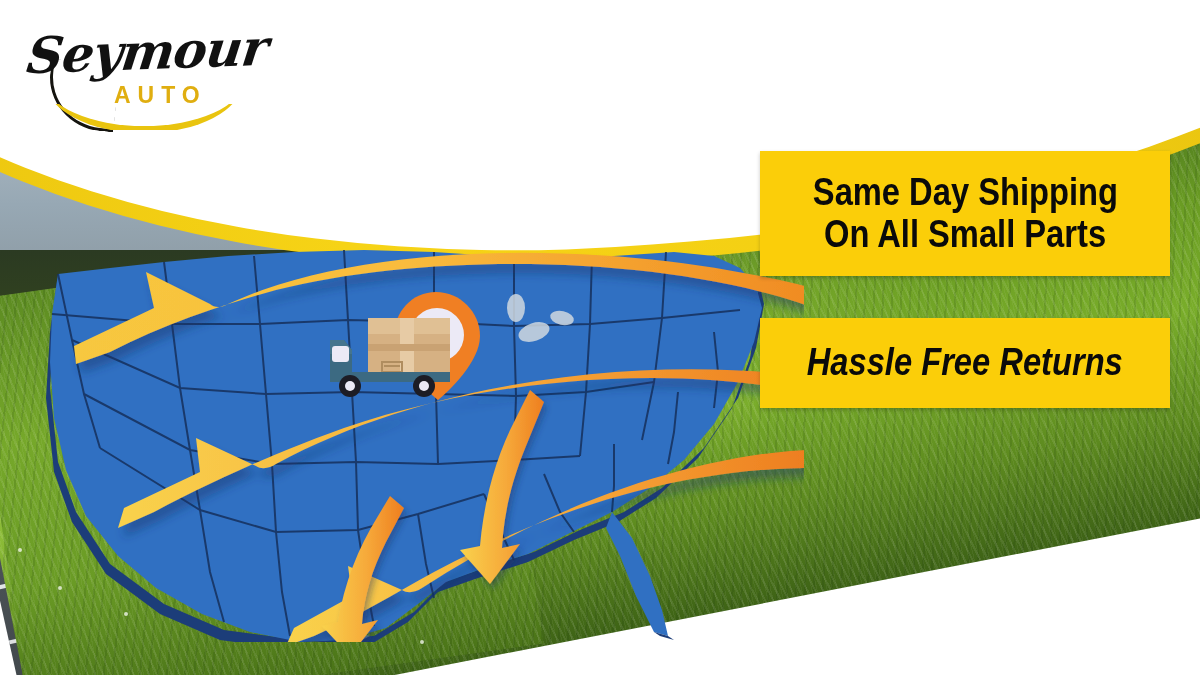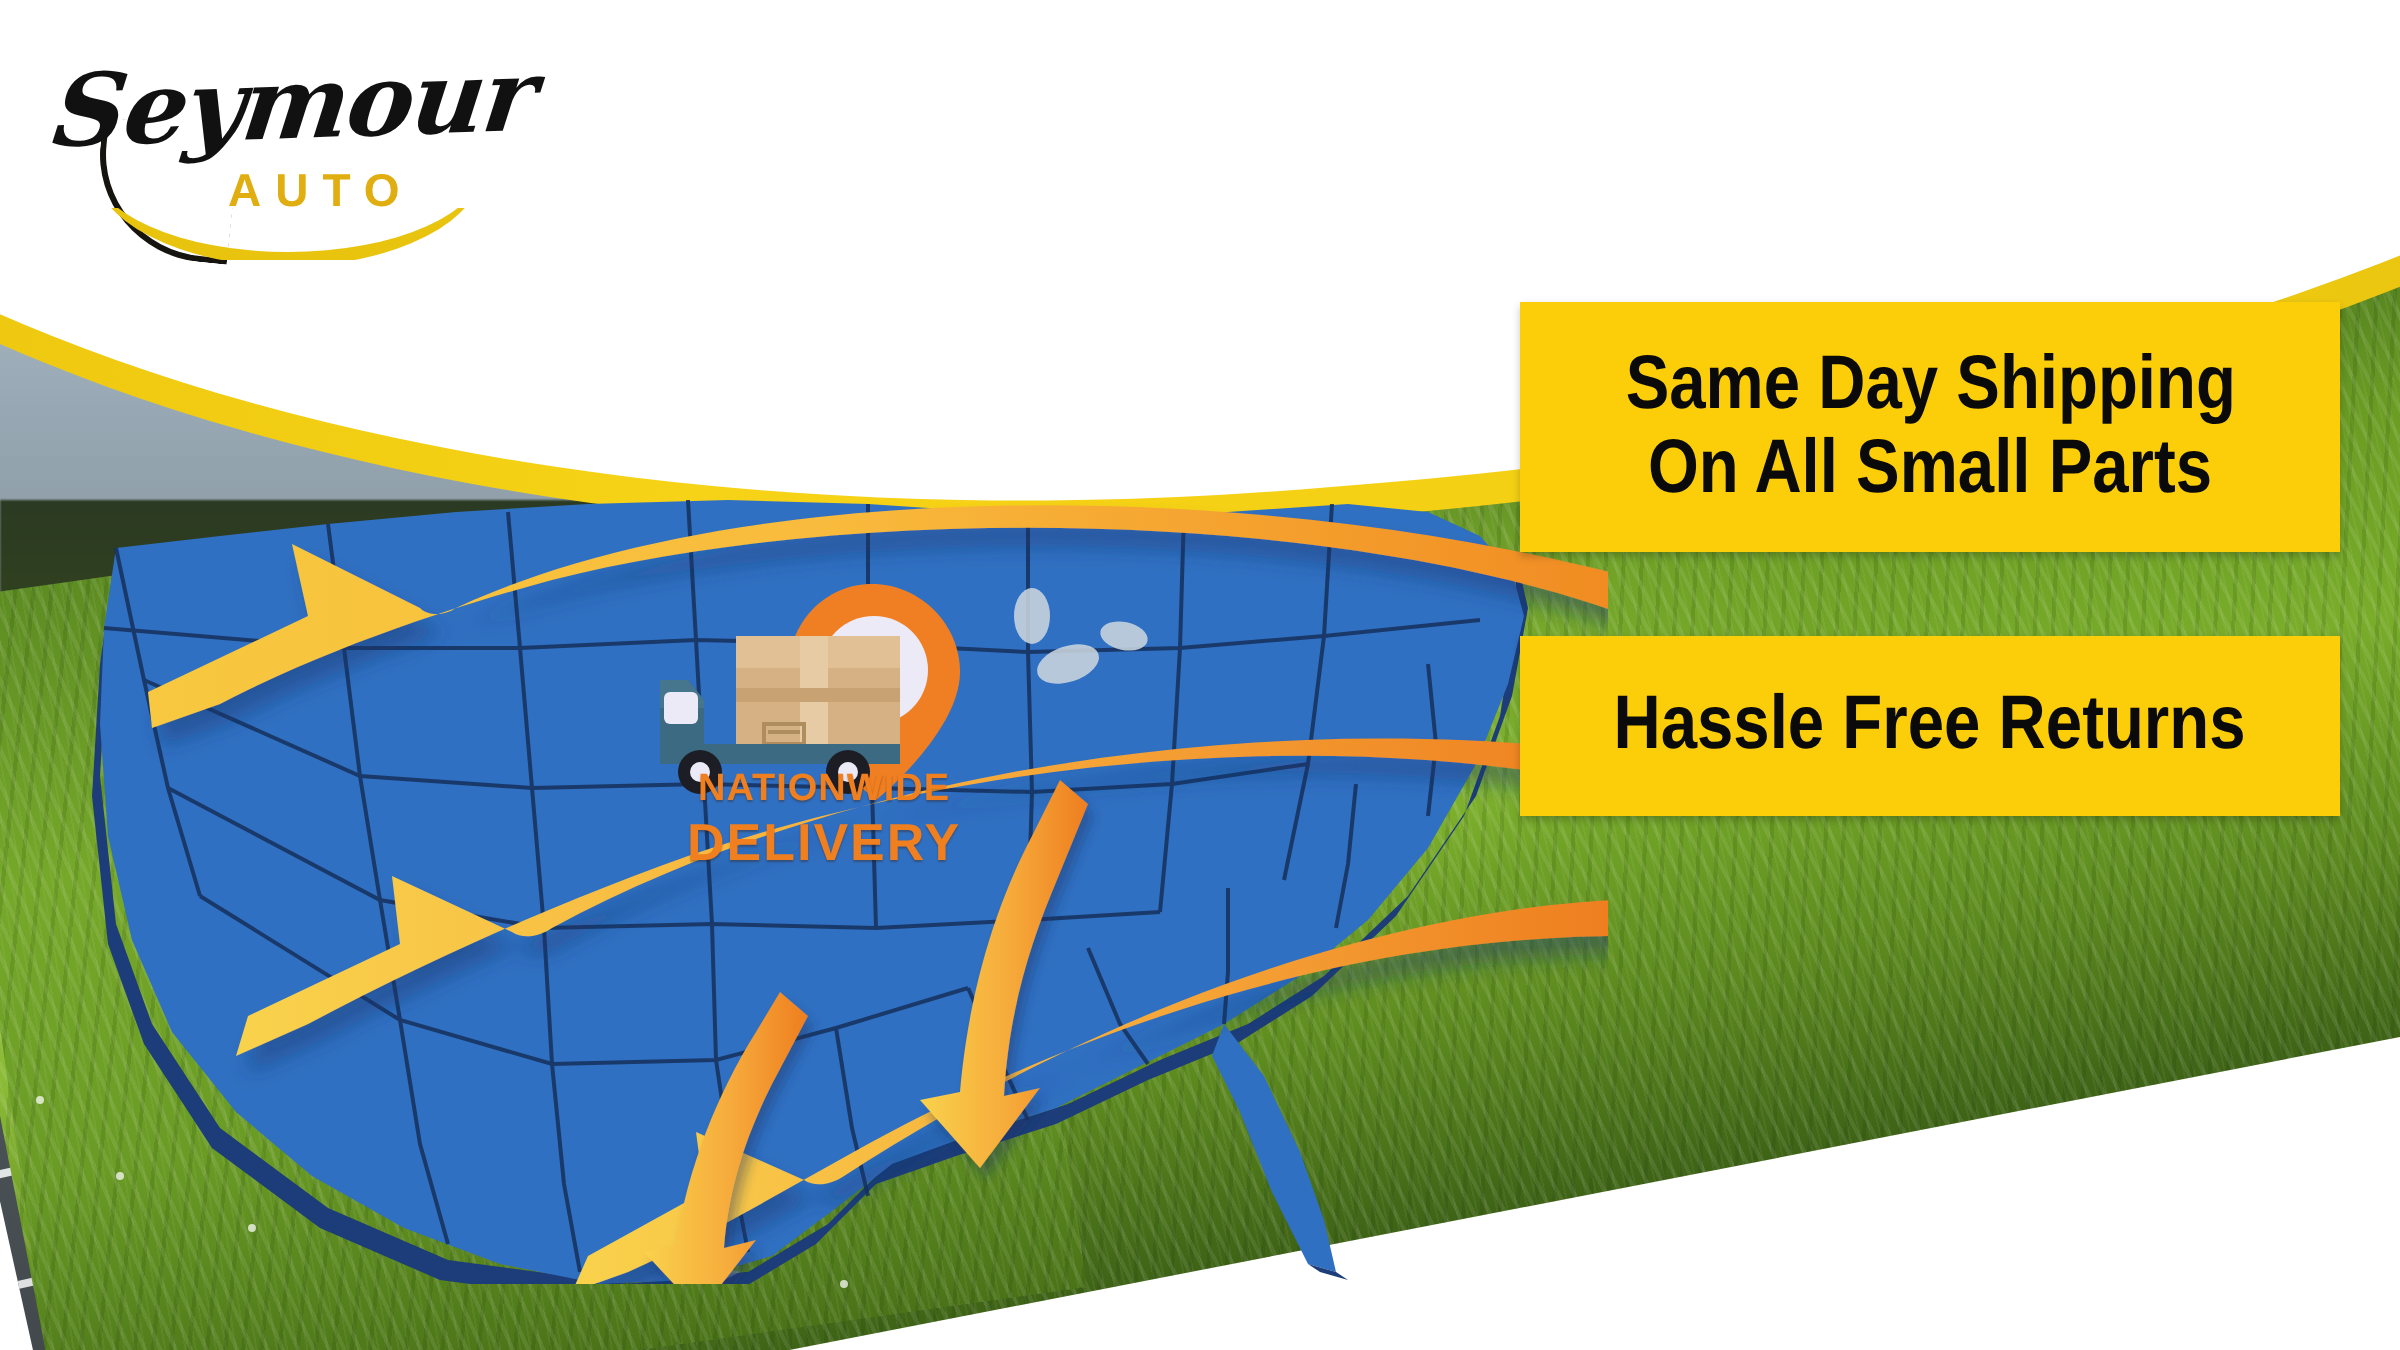--- a/index.html
+++ b/index.html
@@ -180,7 +180,7 @@
   }
   #panel-1{top:151px;width:410px;height:125px;}
   #panel-1 span{font-size:38px;}
-  #panel-2{top:318px;width:410px;height:90px;}
+  #panel-2{top:318px;width:410px;height:90px;font-style:italic;}
   #panel-2 span{font-size:38px;}
   #panel-3{top:438px;width:410px;height:127px;}
   #panel-3 span{font-size:38px;}

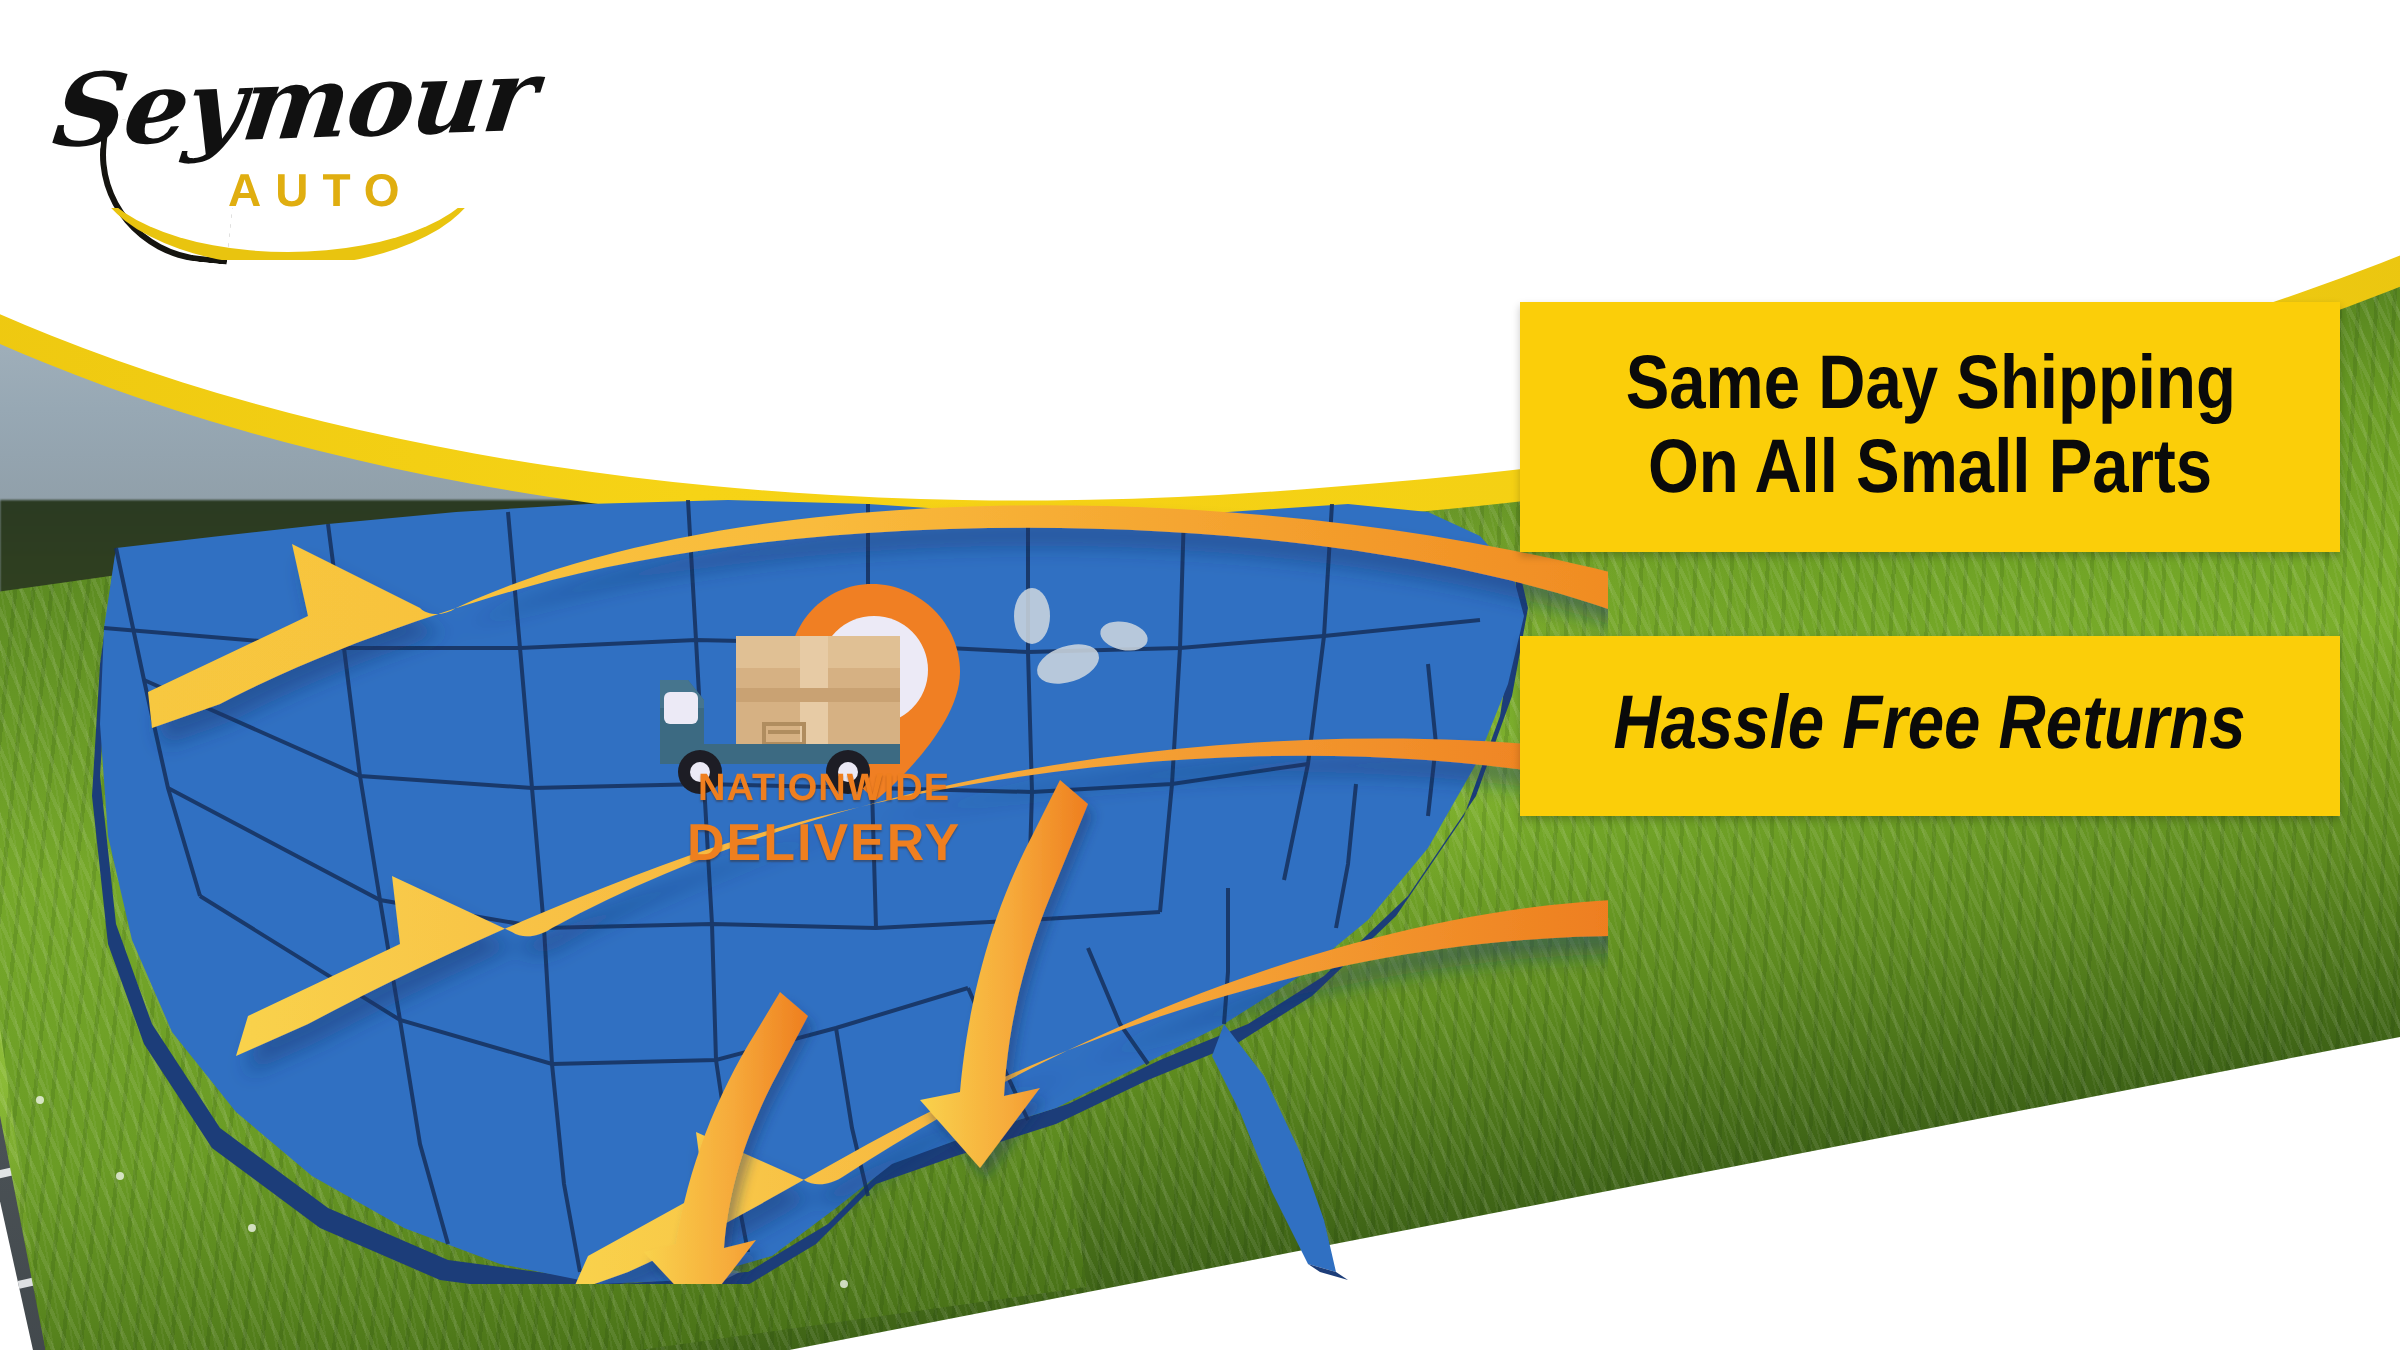--- a/index.html
+++ b/index.html
@@ -426,7 +426,6 @@
         <circle cx="102" cy="98" r="5" fill="#eceaf6"></circle>
       </g>
     </svg>
-    <div class="nd-text nd-line1">NATIONWIDE</div>
     <div class="nd-text nd-line2">DELIVERY</div>
   </div>
 

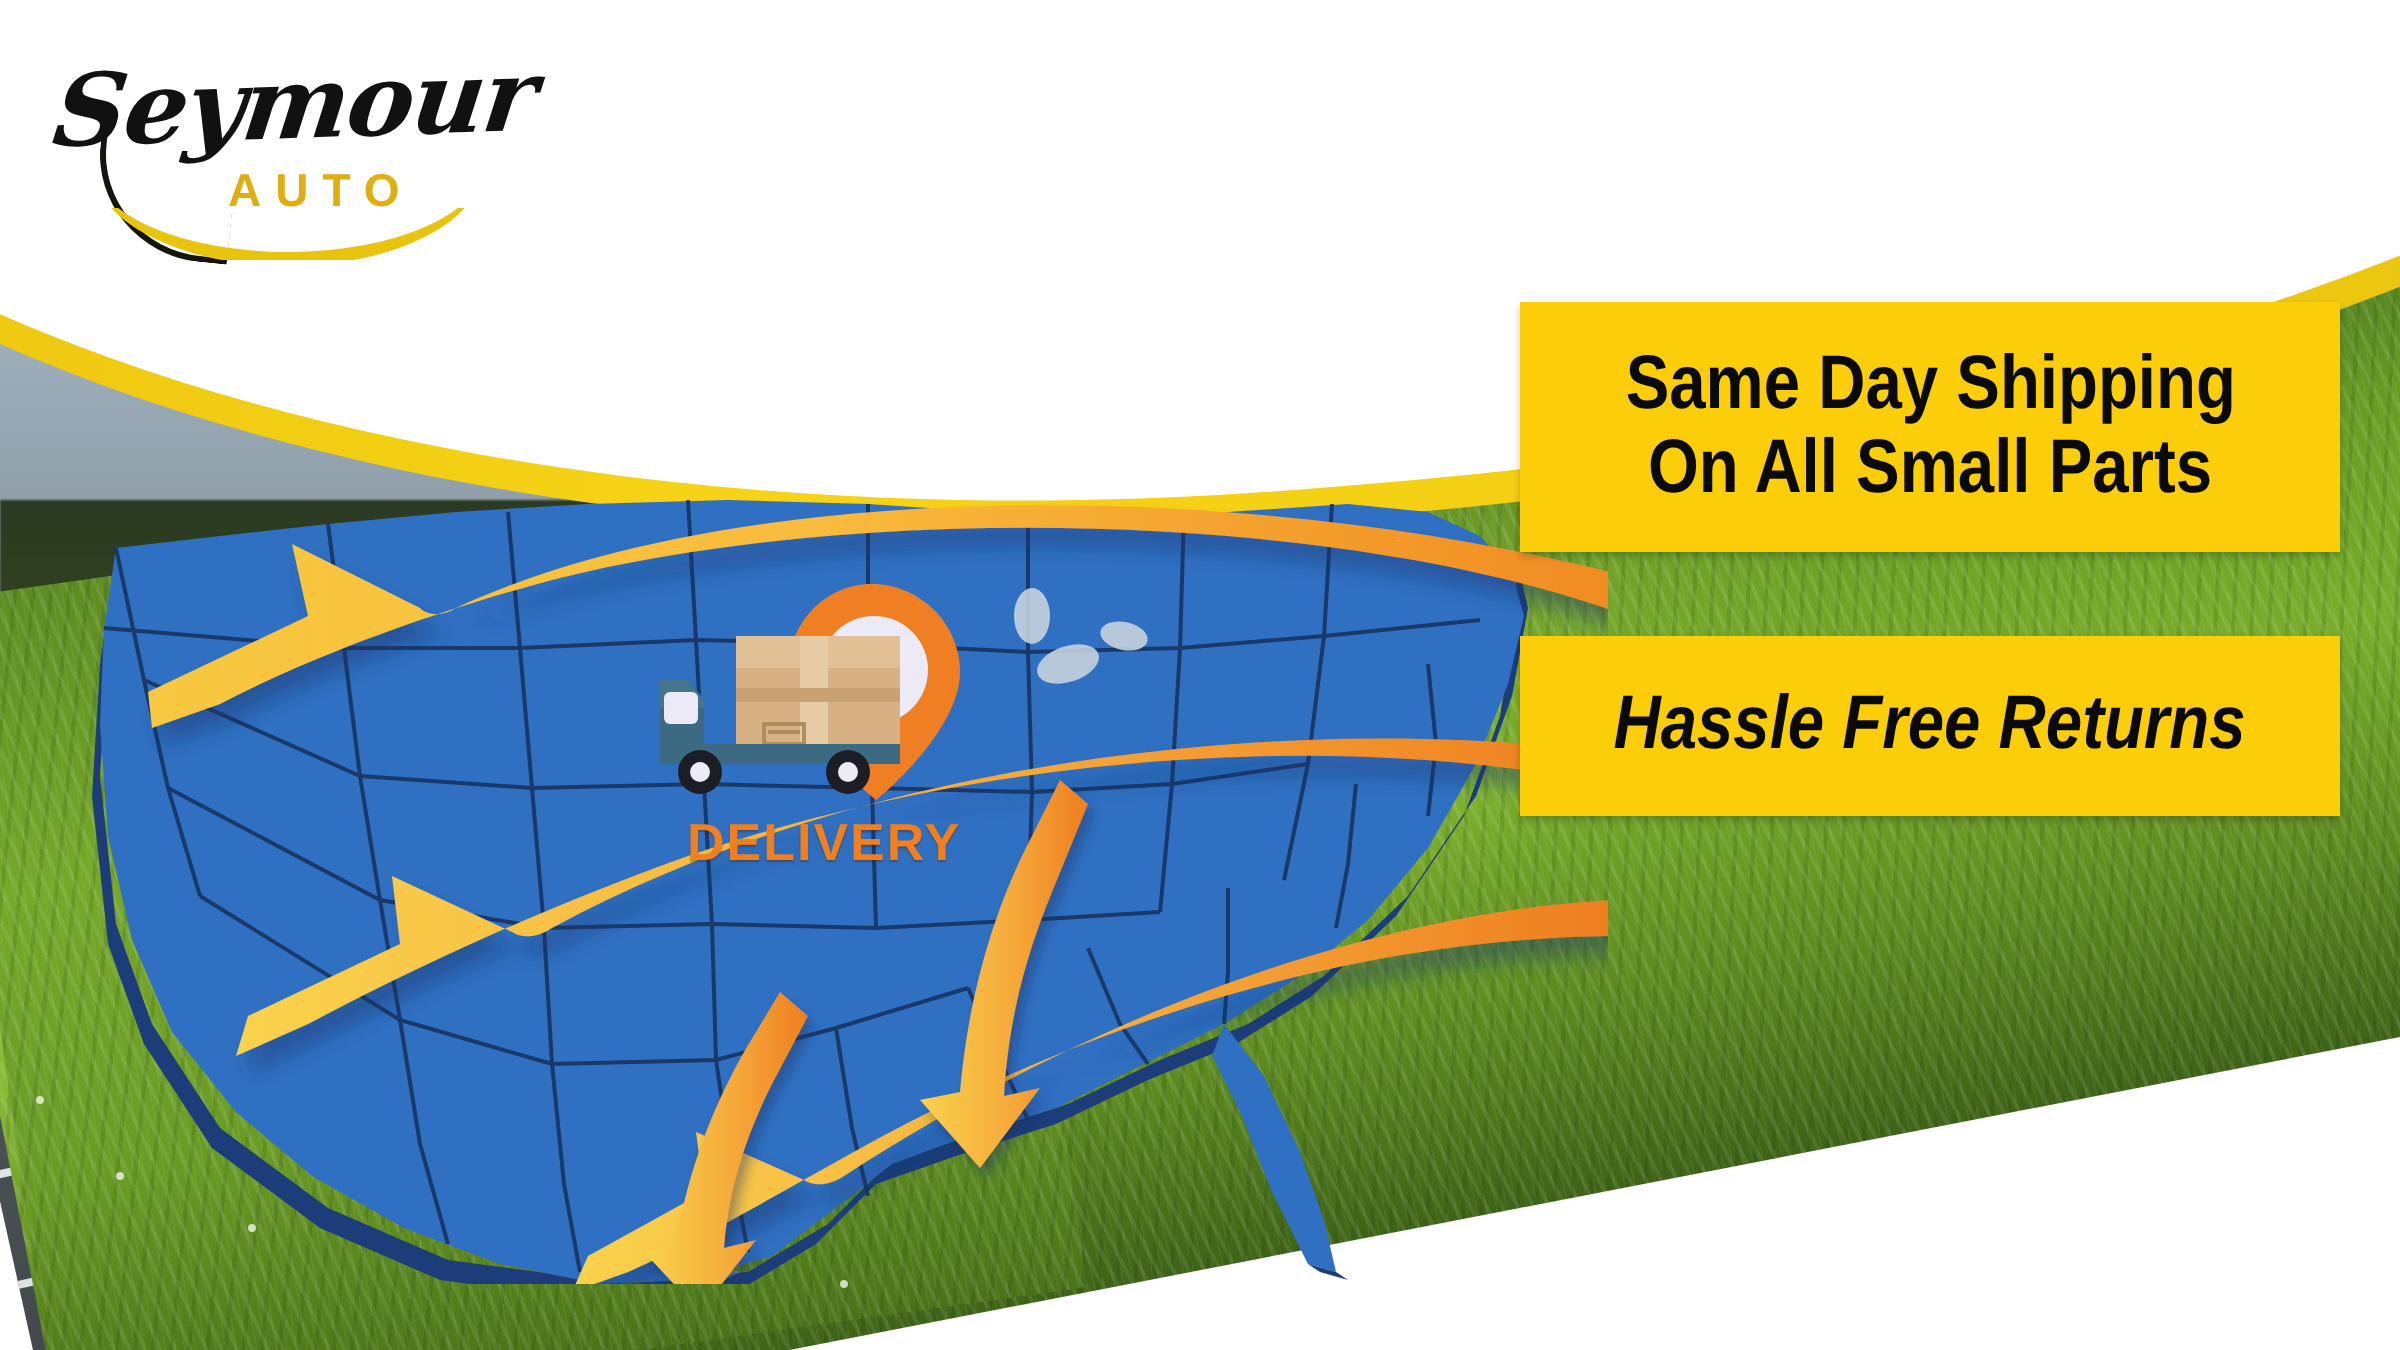--- a/index.html
+++ b/index.html
@@ -426,7 +426,6 @@
         <circle cx="102" cy="98" r="5" fill="#eceaf6"></circle>
       </g>
     </svg>
-    <div class="nd-text nd-line2">DELIVERY</div>
   </div>
 
   <div class="panel" id="panel-1">

